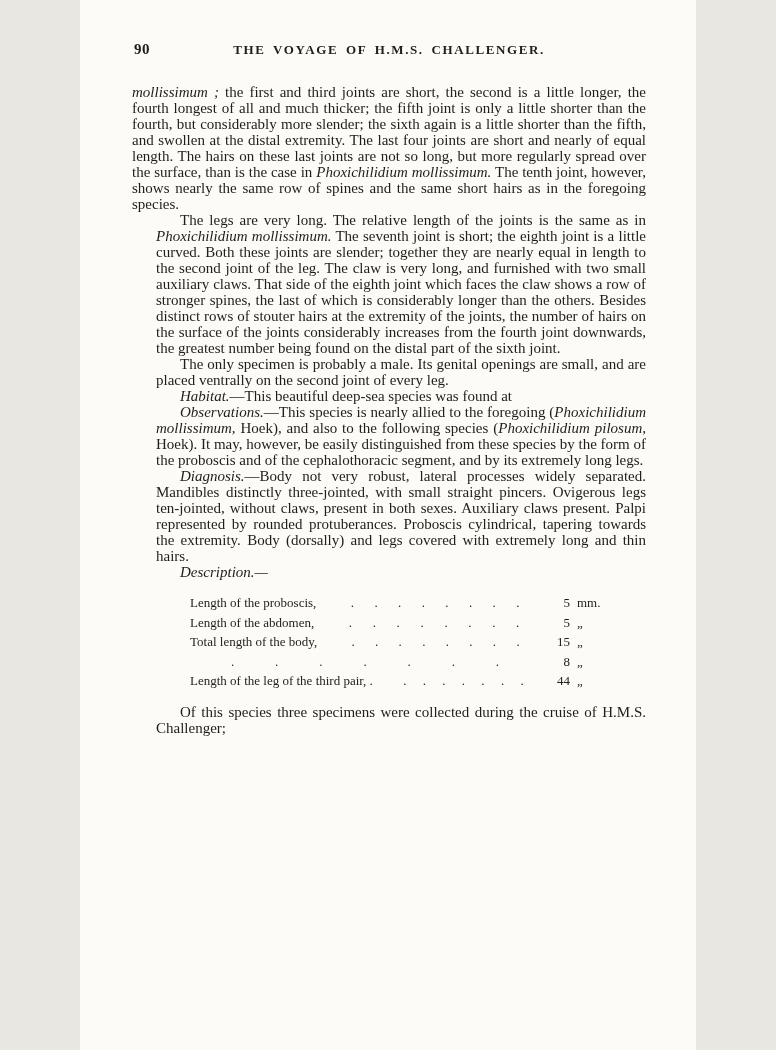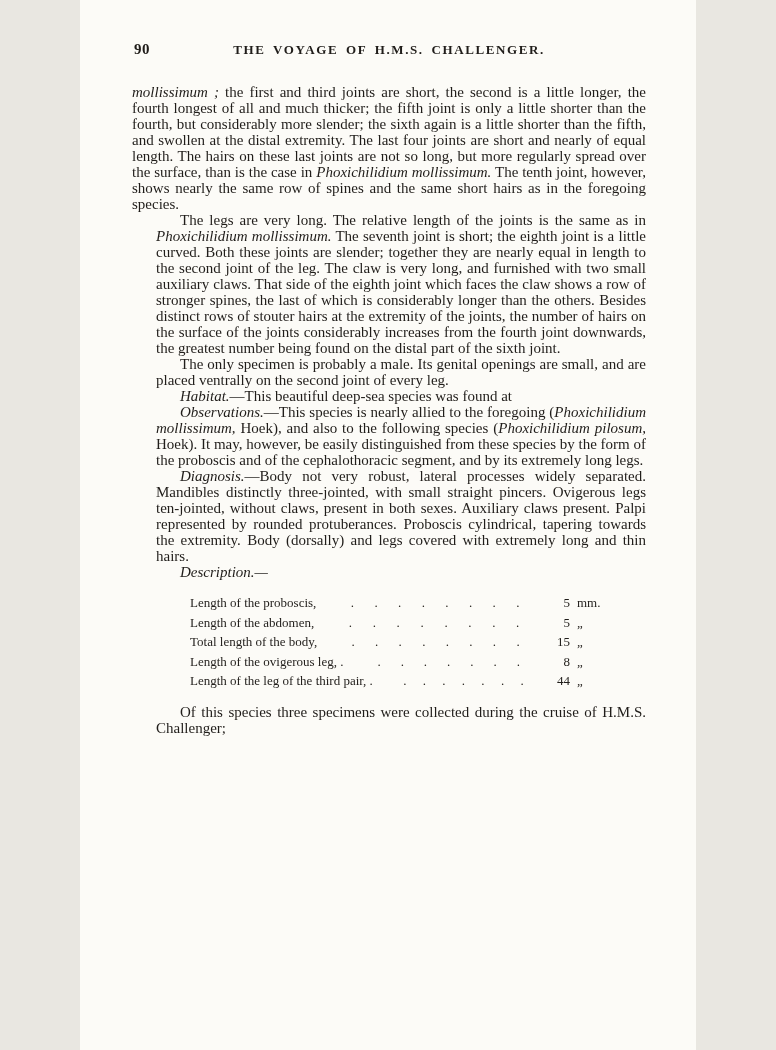--- a/index.html
+++ b/index.html
@@ -105,7 +105,6 @@
           <span class="munit">„</span>
         </div>
         <div class="mrow">
-          <span class="mlabel">Length of the ovigerous leg, .</span>
           <span class="mdots">
             <span>.</span>
             <span>.</span>

